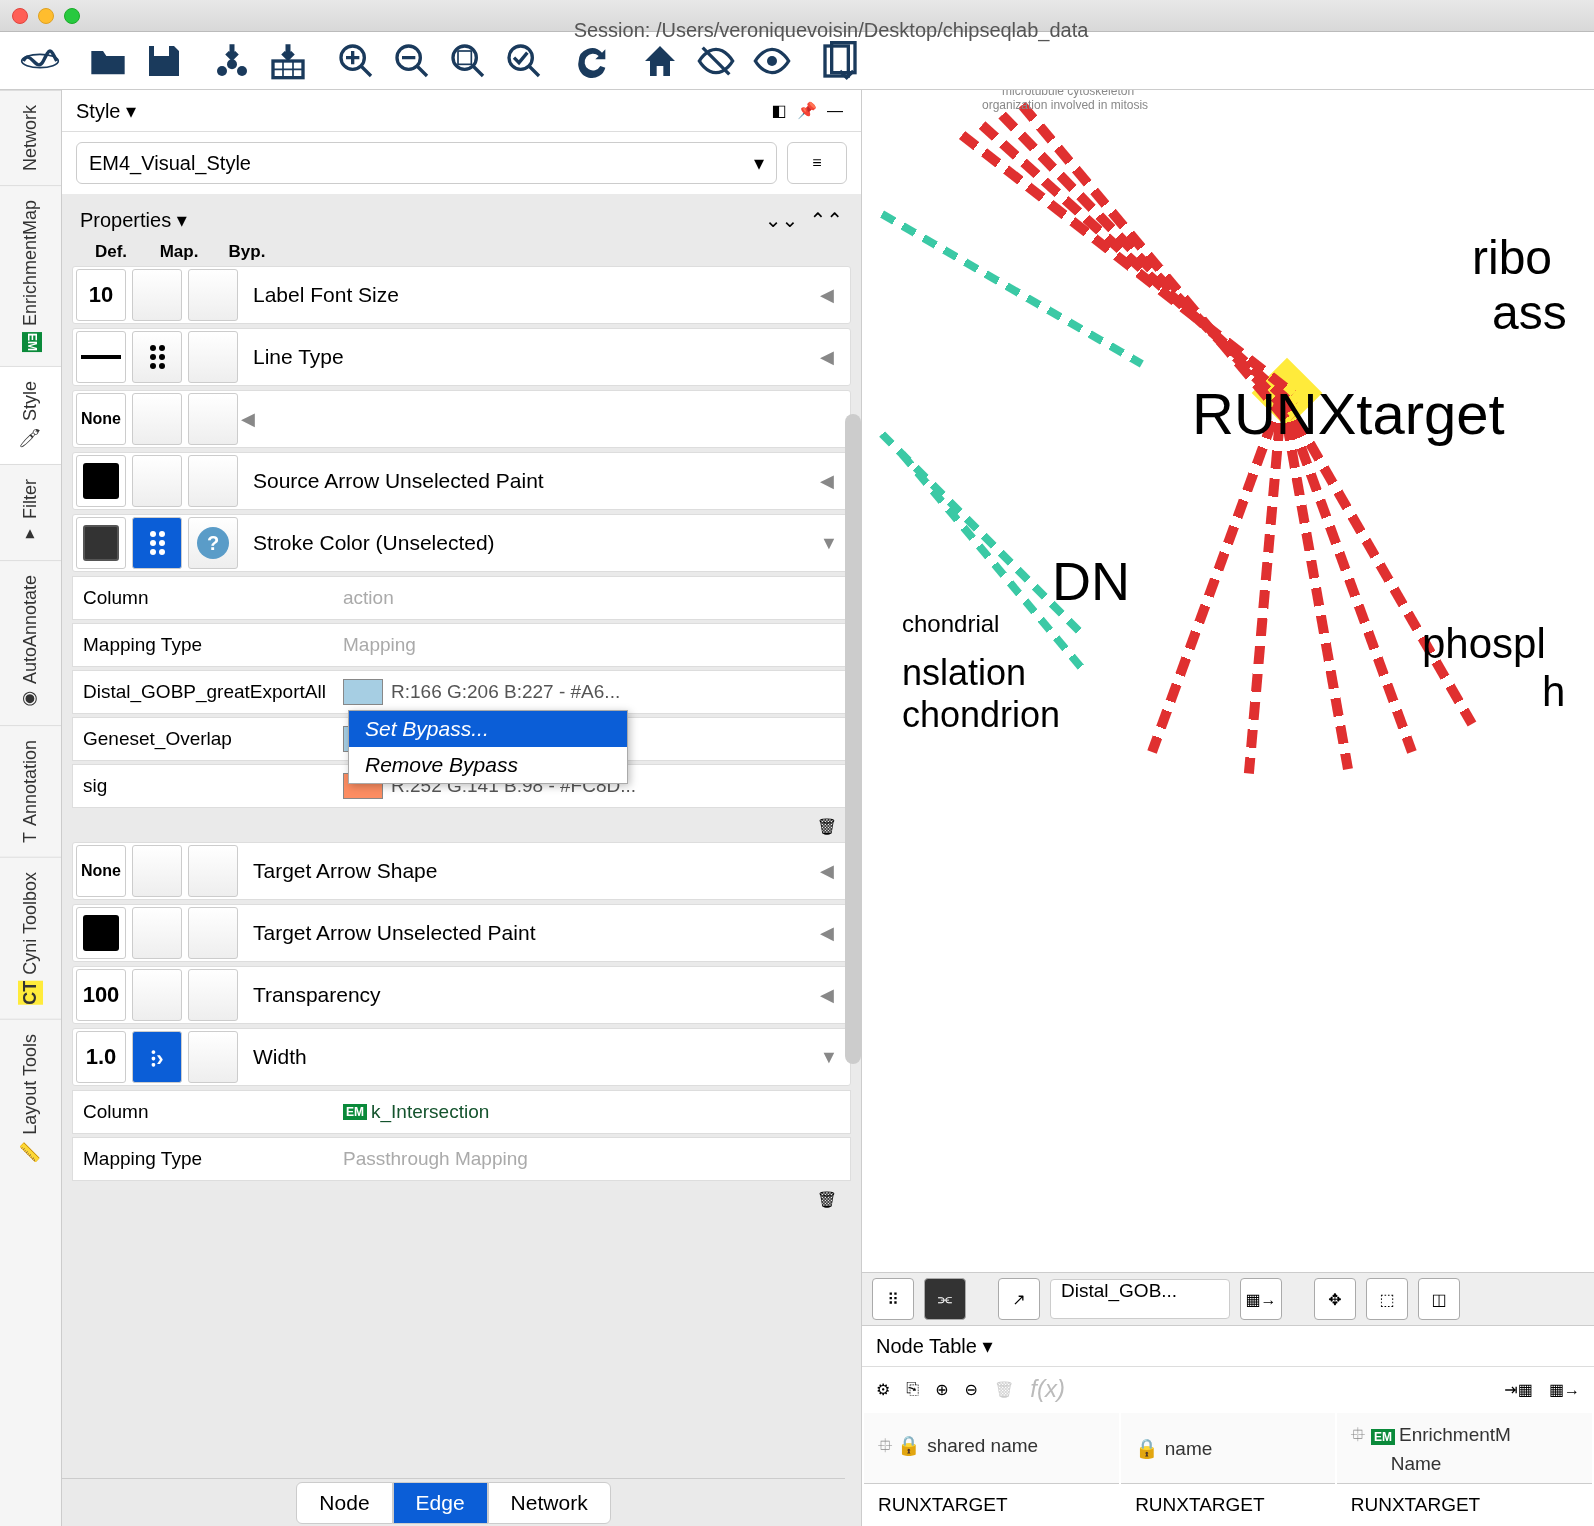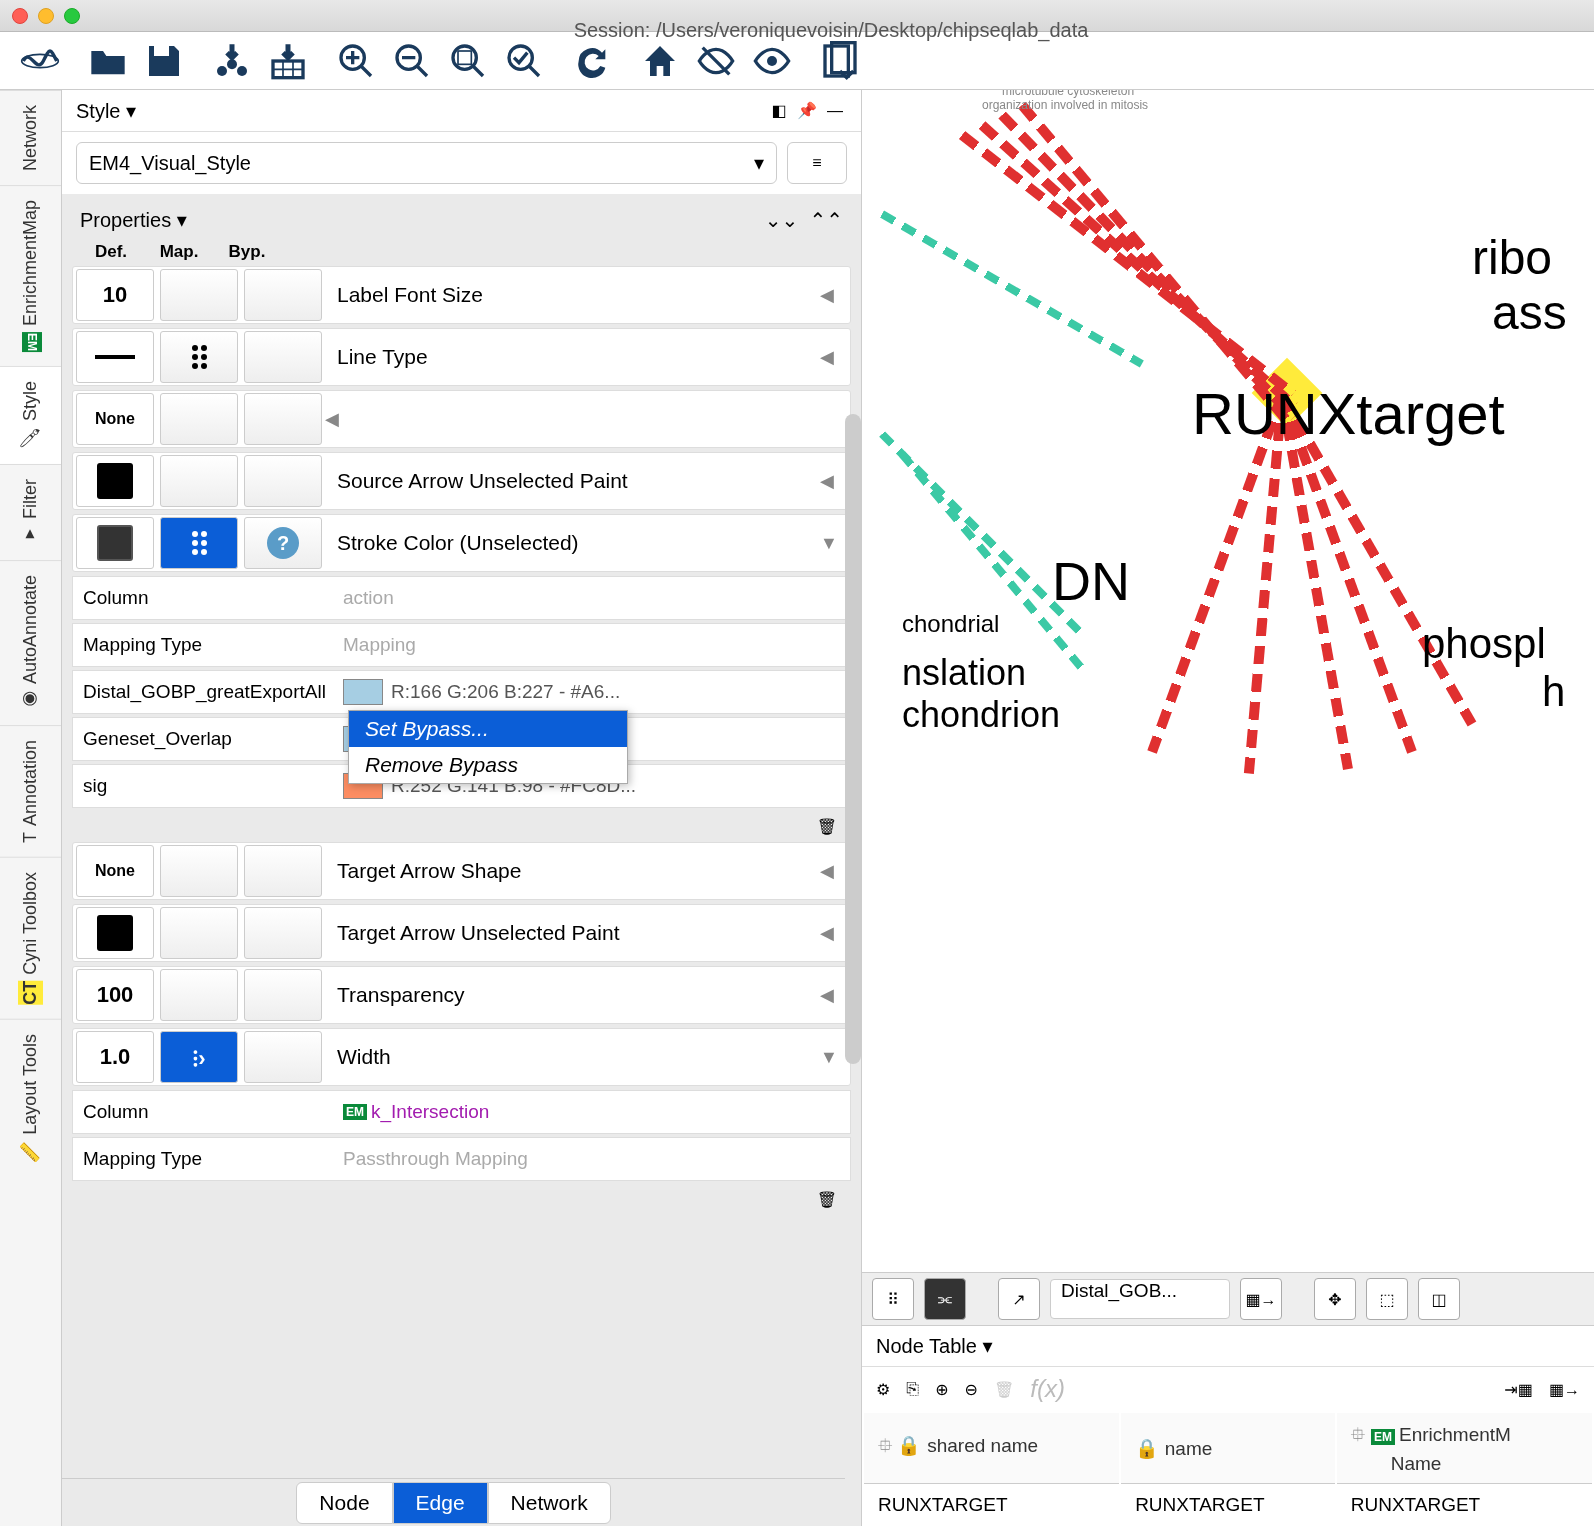--- a/index.html
+++ b/index.html
@@ -39,7 +39,7 @@
 .col-labels span { width: 62px; text-align: center; }
 
 .prop-row { display: flex; align-items: center; background: #fff; border: 1px solid #ddd; border-radius: 3px; margin-bottom: 4px; height: 58px; }
-.def-cell, .map-cell, .byp-cell { width: 78px; height: 52px; margin: 3px; border: 1px solid #ccc; border-radius: 3px; display: flex; align-items: center; justify-content: center; font-size: 22px; font-weight: 600; }
+.def-cell, .map-cell, .byp-cell { width: 50px; height: 52px; margin: 3px; border: 1px solid #ccc; border-radius: 3px; display: flex; align-items: center; justify-content: center; font-size: 22px; font-weight: 600; }
 .def-cell { background: #fff; }
 .map-cell { background: linear-gradient(#fff, #eee); }
 .byp-cell { background: linear-gradient(#fff, #eee); }

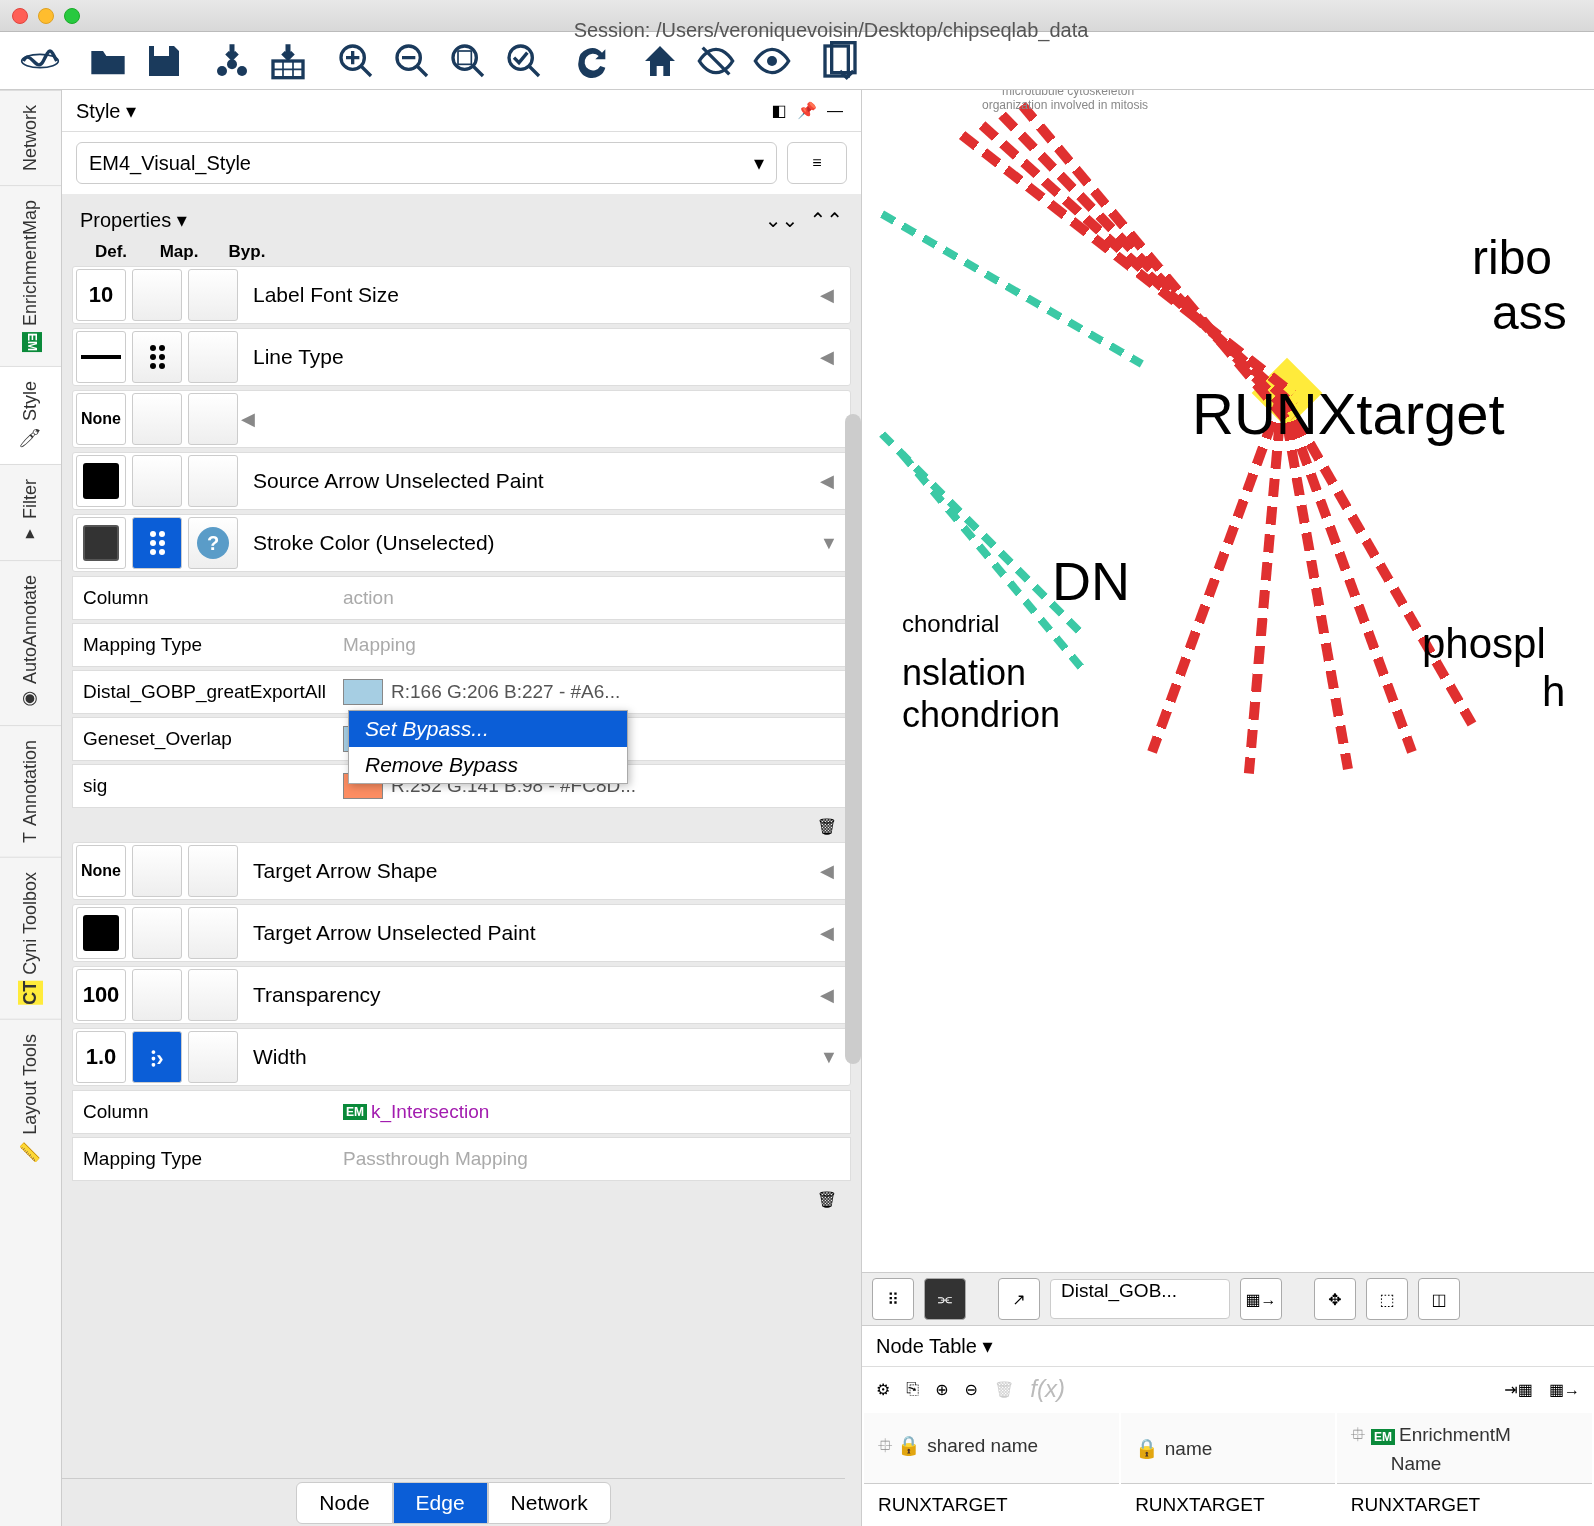--- a/index.html
+++ b/index.html
@@ -371,7 +371,7 @@
       <div class="sub-row faded">
         <div class="k">Column</div>
         <span class="em-badge">EM</span>
-        <div class="v" style="color:#a21caf">k_Intersection</div>
+        <div class="v" style="color:#14532d">k_Intersection</div>
       </div>
       <div class="sub-row faded">
         <div class="k">Mapping Type</div>

